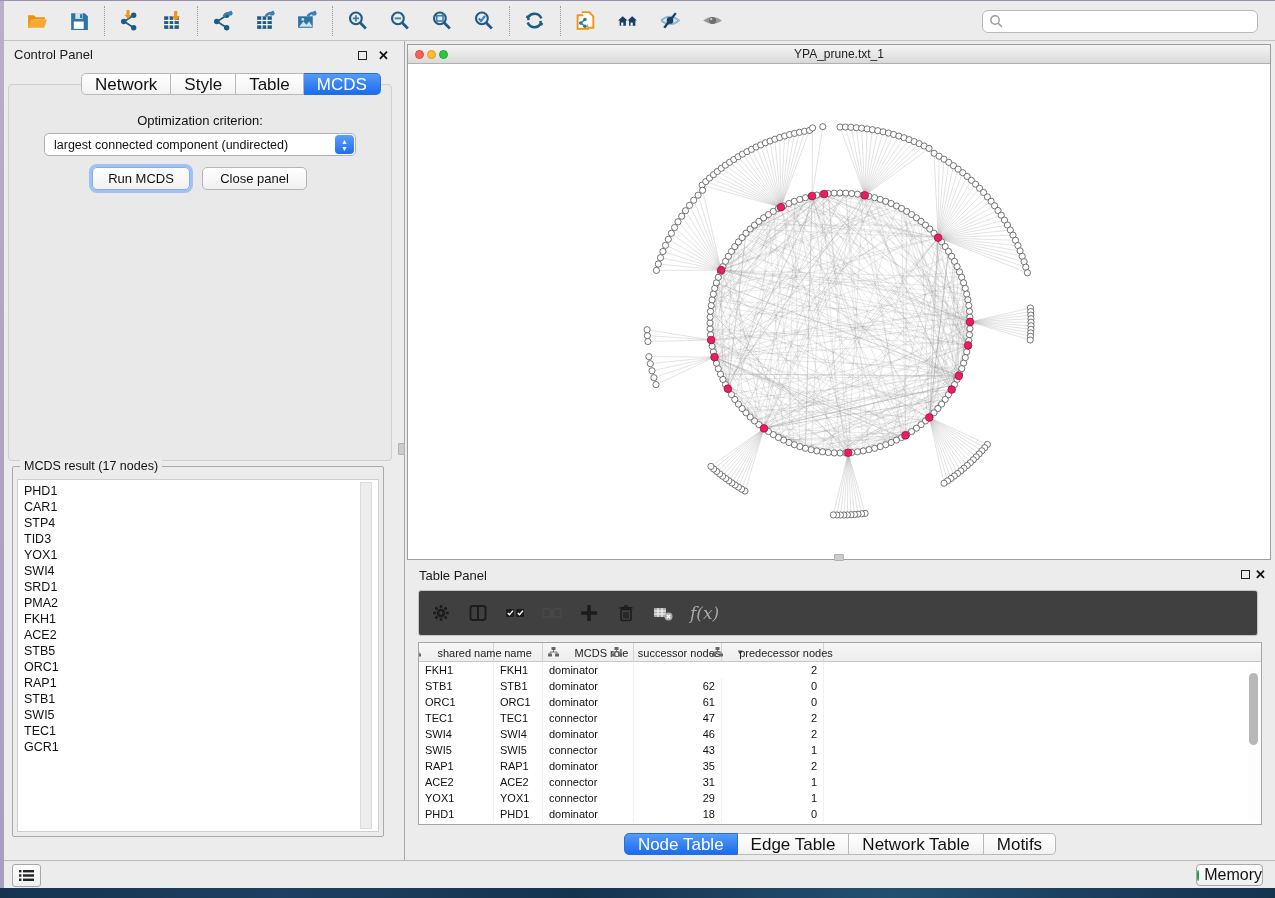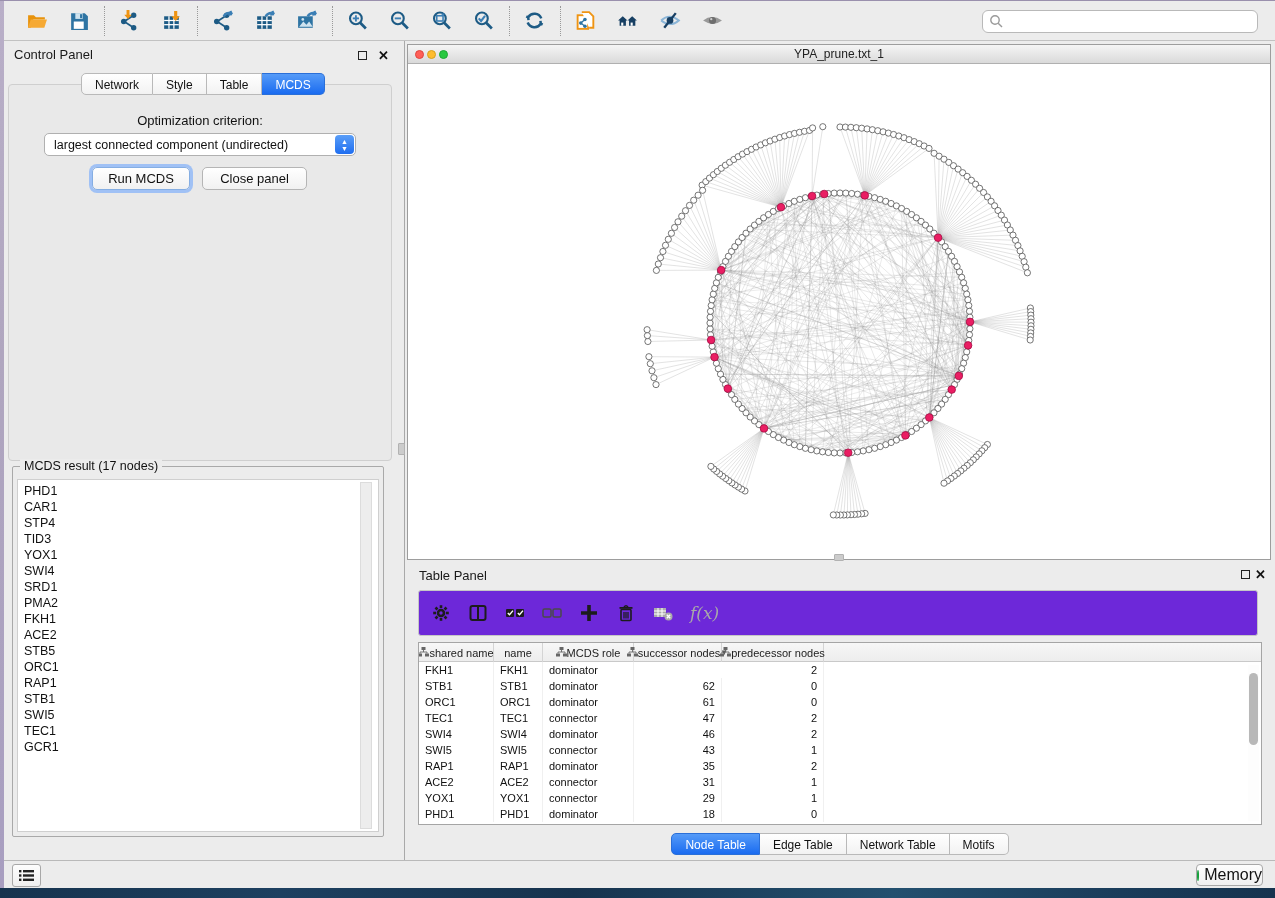--- a/index.html
+++ b/index.html
@@ -33,7 +33,7 @@
   #cp-box{left:8px;top:84px;width:384px;height:377px;background:#e9e9e9;border:1px solid #cfcfcf;border-radius:4px;box-sizing:border-box;}
   .seg-tabs{display:flex;}
   #cp-tabs{left:81px;top:73px;height:22px;}
-  .seg{height:22px;line-height:22px;padding:0 13px;font-size:12px;color:#111;background:linear-gradient(#ffffff,#f2f2f2);
+  .seg{height:22px;line-height:22px;padding:0 13px;font-size:17px;color:#111;background:linear-gradient(#ffffff,#f2f2f2);
     border:1px solid #b9b9b9;border-left:none;cursor:pointer;box-sizing:border-box;}
   .seg:first-child{border-left:1px solid #b9b9b9;border-radius:5px 0 0 5px;}
   .seg:last-child{border-radius:0 5px 5px 0;}

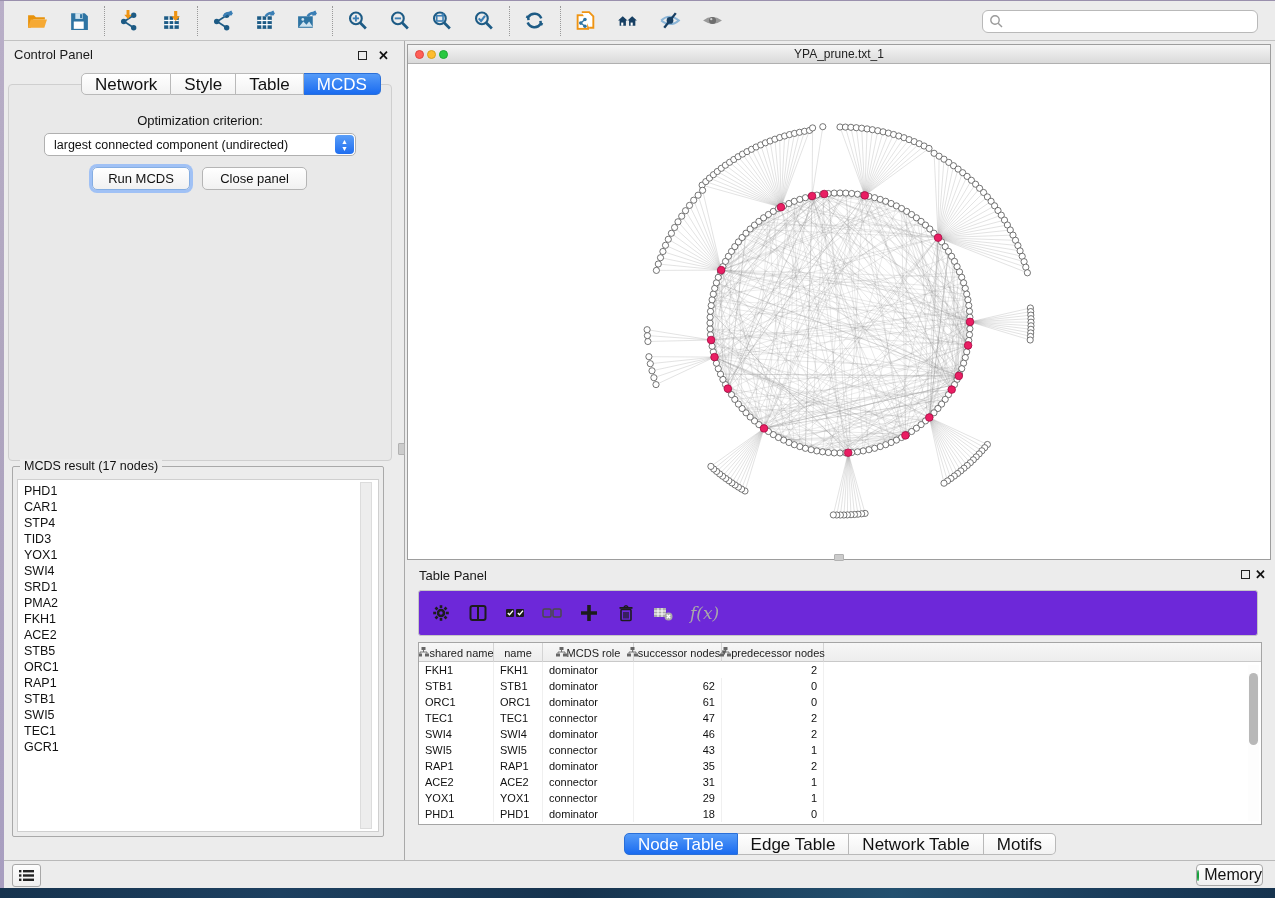--- a/index.html
+++ b/index.html
@@ -74,7 +74,7 @@
   #tp-title{left:419px;top:568px;}
   #tp-float{left:1241px;top:570px;}
   #tp-close{left:1255px;top:569px;}
-  #tp-toolbar{left:418px;top:590px;width:840px;height:46px;background:#6d28d9;border:1px solid #c6c6c6;border-radius:3px;
+  #tp-toolbar{left:418px;top:590px;width:840px;height:46px;background:#404040;border:1px solid #c6c6c6;border-radius:3px;
     box-sizing:border-box;display:flex;align-items:center;gap:17px;padding-left:12px;}
   .tpt-btn{display:flex;align-items:center;justify-content:center;cursor:pointer;}
   .fx-label{font-family:"DejaVu Serif",serif;font-style:italic;font-size:17px;color:#a9a9a9;}

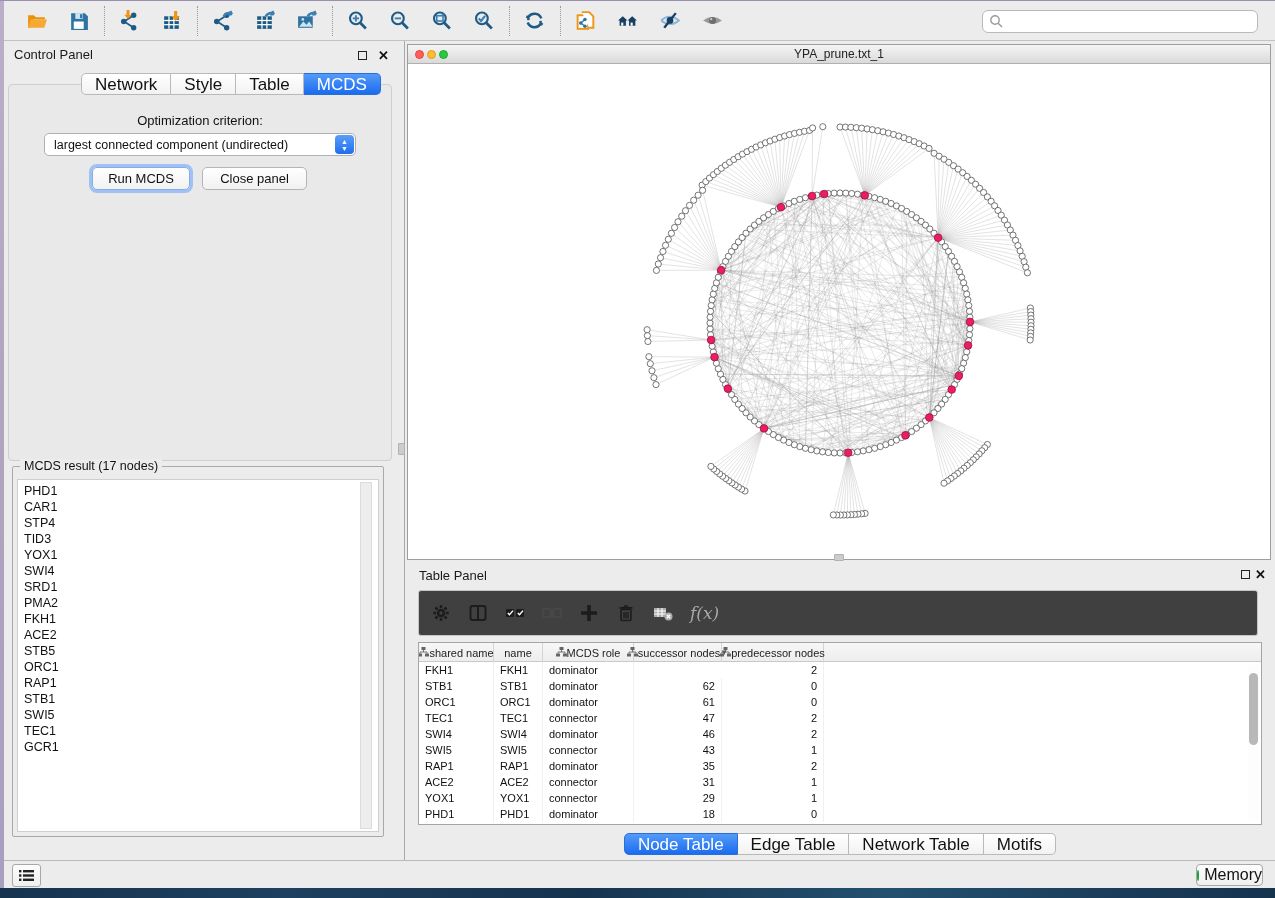--- a/index.html
+++ b/index.html
@@ -81,7 +81,7 @@
   #node-table{left:418px;top:642px;width:844px;height:183px;background:#fff;border:1px solid #a5a5a5;box-sizing:border-box;overflow:hidden;}
   #nt-header{position:absolute;left:0;top:0;height:19px;width:100%;background:linear-gradient(#f7f7f7,#ededed);
     border-bottom:1px solid #c9c9c9;display:flex;box-sizing:border-box;}
-  .hcell{height:19px;display:flex;align-items:center;justify-content:center;gap:0;border-right:1px solid #d4d4d4;
+  .hcell{height:19px;display:flex;align-items:center;justify-content:center;gap:16px;border-right:1px solid #d4d4d4;
     font-size:11px;color:#222;box-sizing:border-box;cursor:pointer;white-space:nowrap;}
   .hcell .chev{font-size:8px;color:#555;}
   #nt-body{position:absolute;left:0;top:19px;width:100%;}

